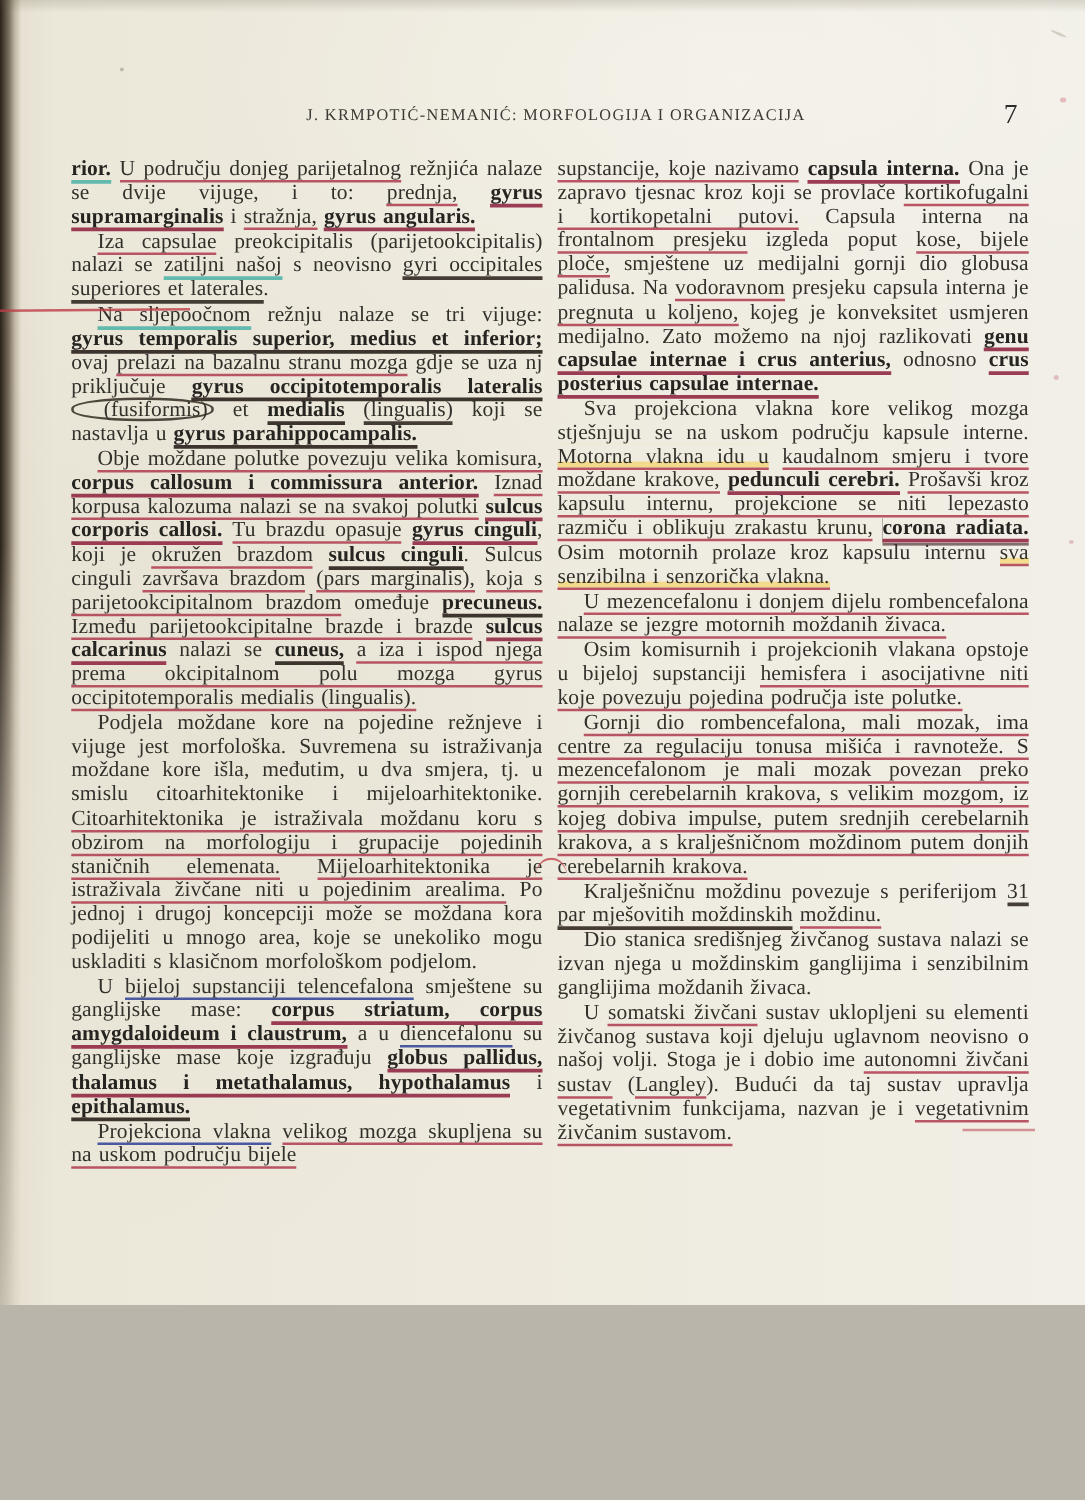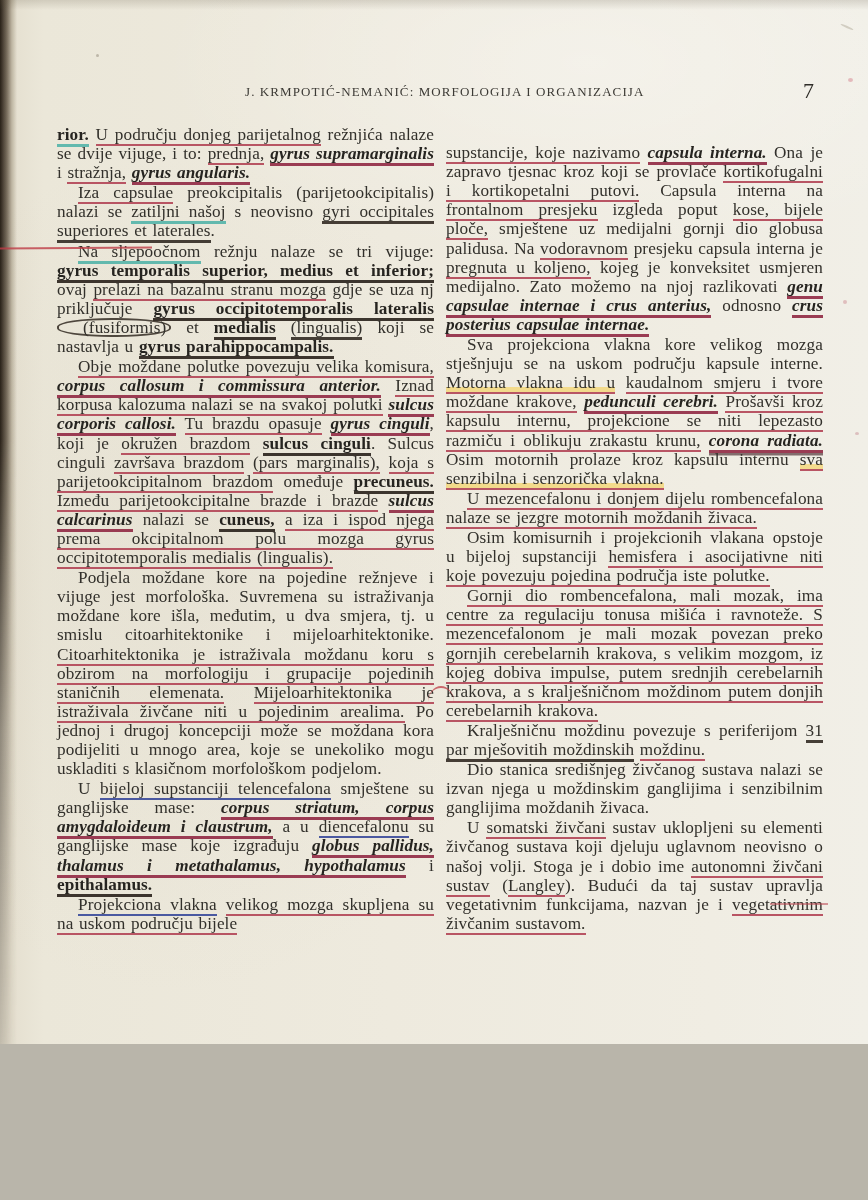--- a/index.html
+++ b/index.html
@@ -37,7 +37,7 @@
   }
   .columns{
     position:absolute;top:125px;left:57px;width:766px;
-    display:flex;gap:12px;align-items:flex-end;
+    display:flex;gap:12px;
   }
   .column{width:377px;text-align:justify;}
   .para{

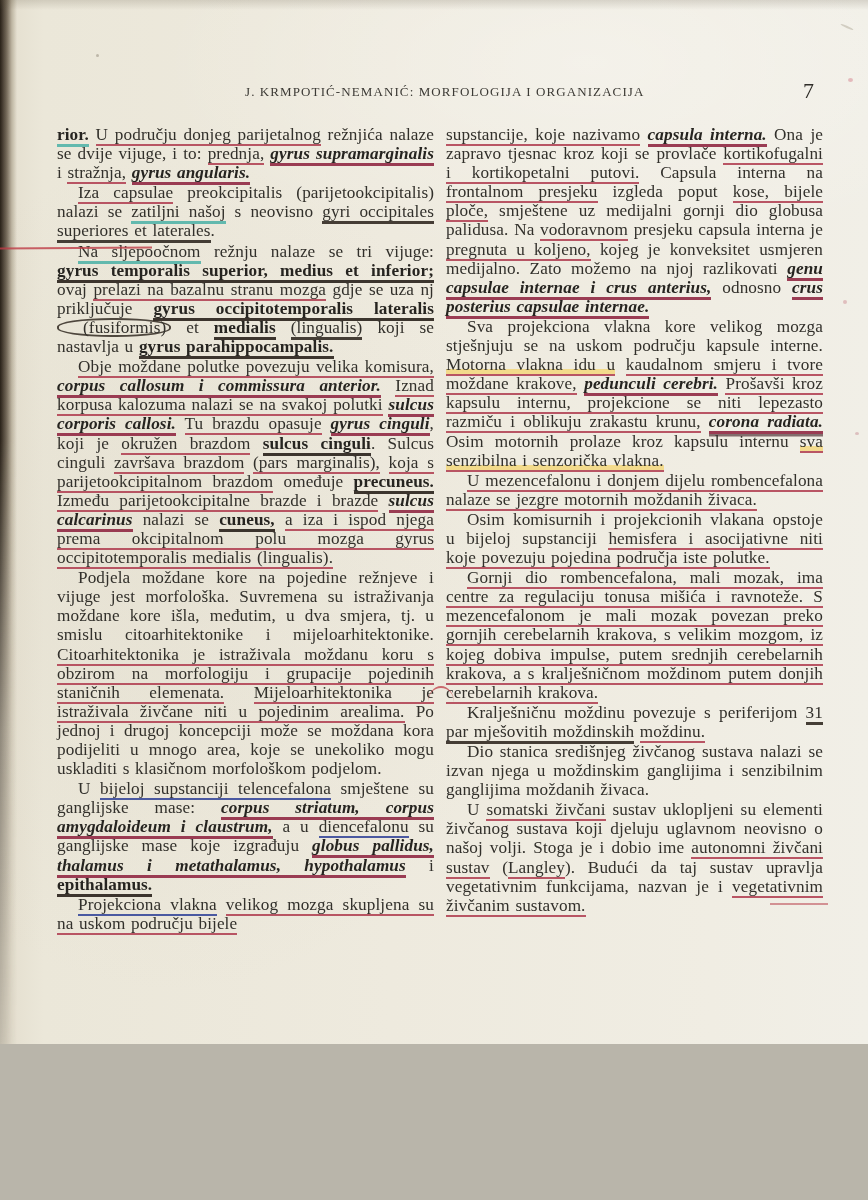--- a/index.html
+++ b/index.html
@@ -49,7 +49,7 @@
   .seg{border-bottom:0 solid transparent;}
   .b{font-weight:700;color:#262420;}
   .u-red{border-bottom:2px solid rgba(176,64,82,.88);}
-  .b.u-red{border-bottom:3px solid rgba(146,45,70,.92);font-style:italic;}
+  .b.u-red{border-bottom:3px solid rgba(146,45,70,.92);}
   .u-dark{border-bottom:3px solid rgba(50,42,34,.90);}
   .b.u-dark{border-bottom:3.5px solid rgba(44,37,30,.92);}
   .u-teal{border-bottom:3px solid rgba(74,176,166,.85);}

